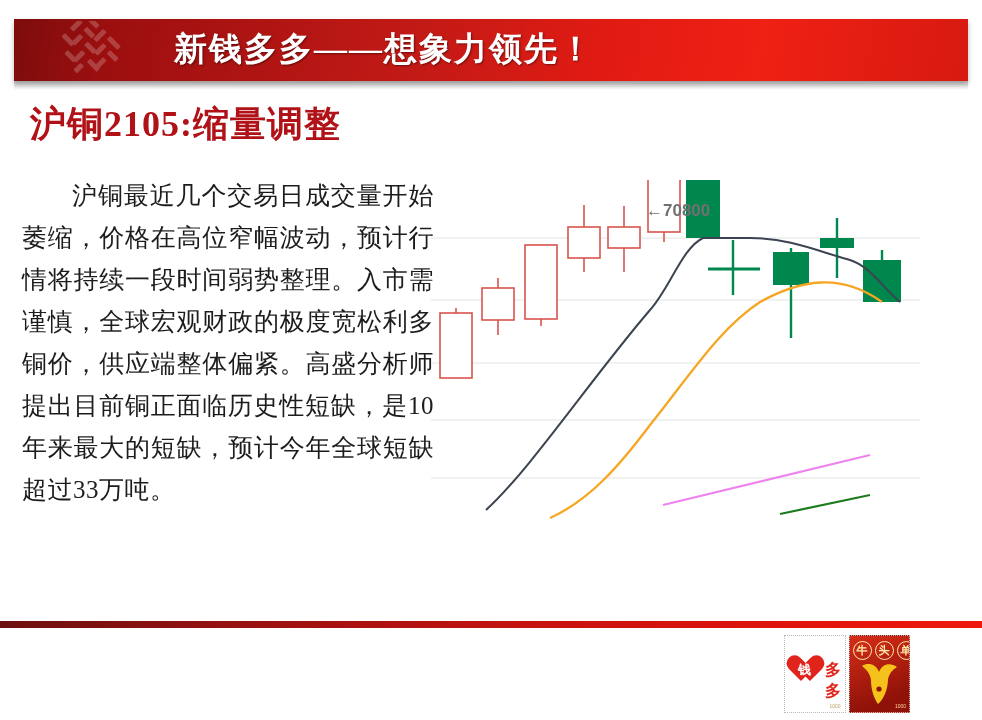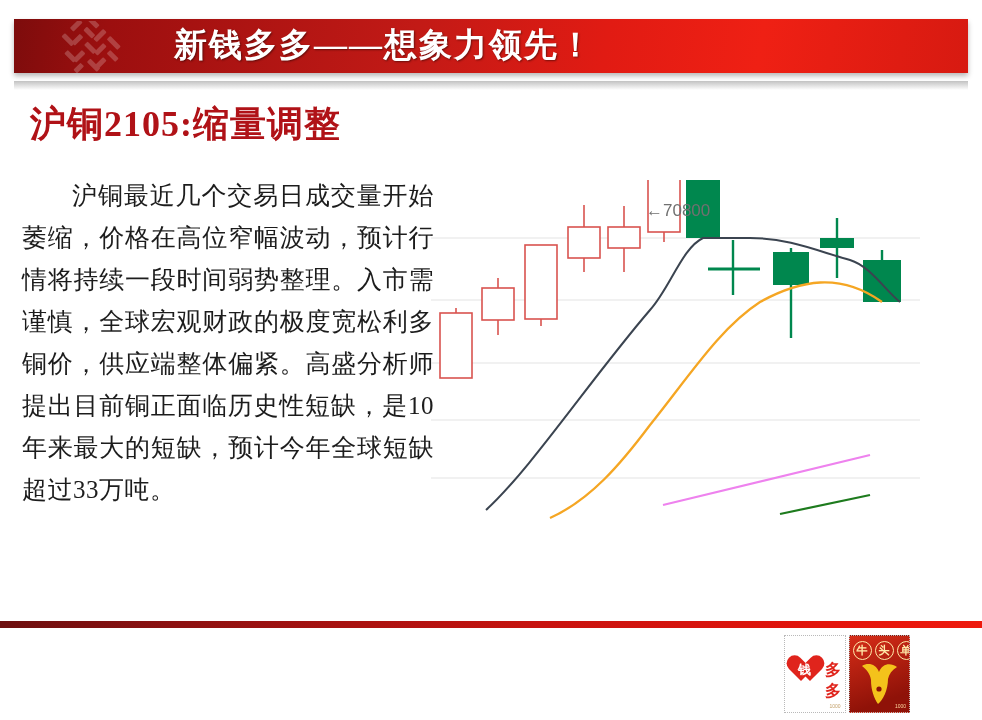--- a/index.html
+++ b/index.html
@@ -13,7 +13,7 @@
 
   
   .header-banner{
-    position:absolute;left:14px;top:19px;width:954px;height:54px;
+    position:absolute;left:14px;top:19px;width:954px;height:62px;
     background:linear-gradient(100deg,#7d0c0c 0%,#9c0f0f 10%,#c21a16 42%,#e11b13 62%,#ef2014 78%,#d71a11 100%);
     overflow:hidden;
     box-shadow:0 3px 5px rgba(0,0,0,0.28);

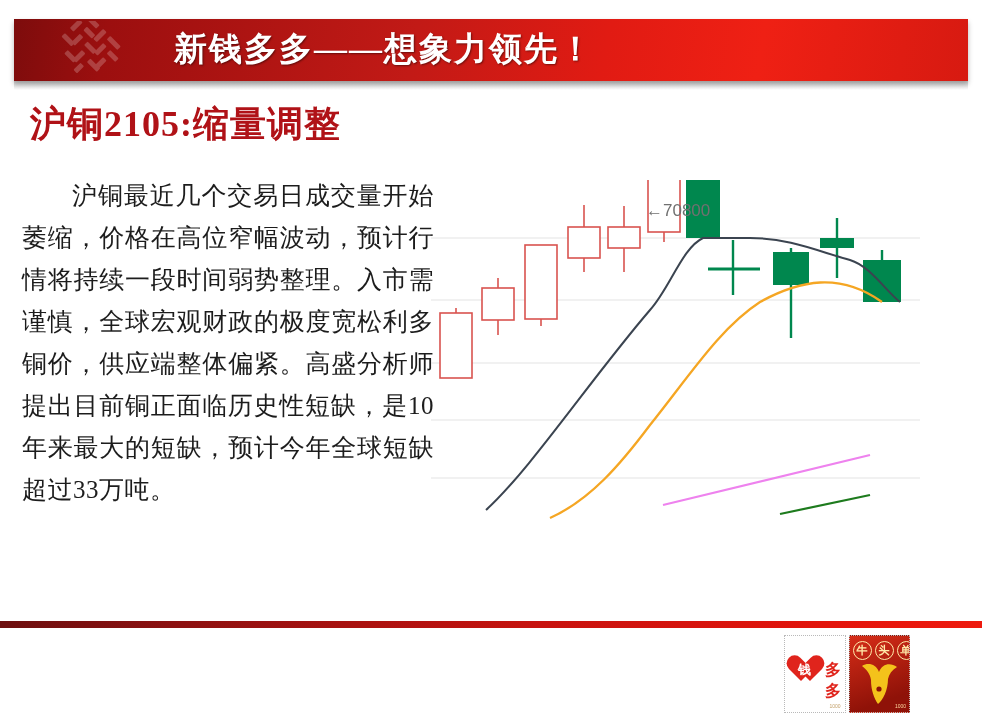--- a/index.html
+++ b/index.html
@@ -52,7 +52,7 @@
   }
 
   
-  .chart-area{position:absolute;left:420px;top:180px;width:545px;height:360px;}
+  .chart-area{position:absolute;left:420px;top:180px;width:545px;height:360px;font-weight:bold;}
   .chart-svg{display:block;}
 
   

